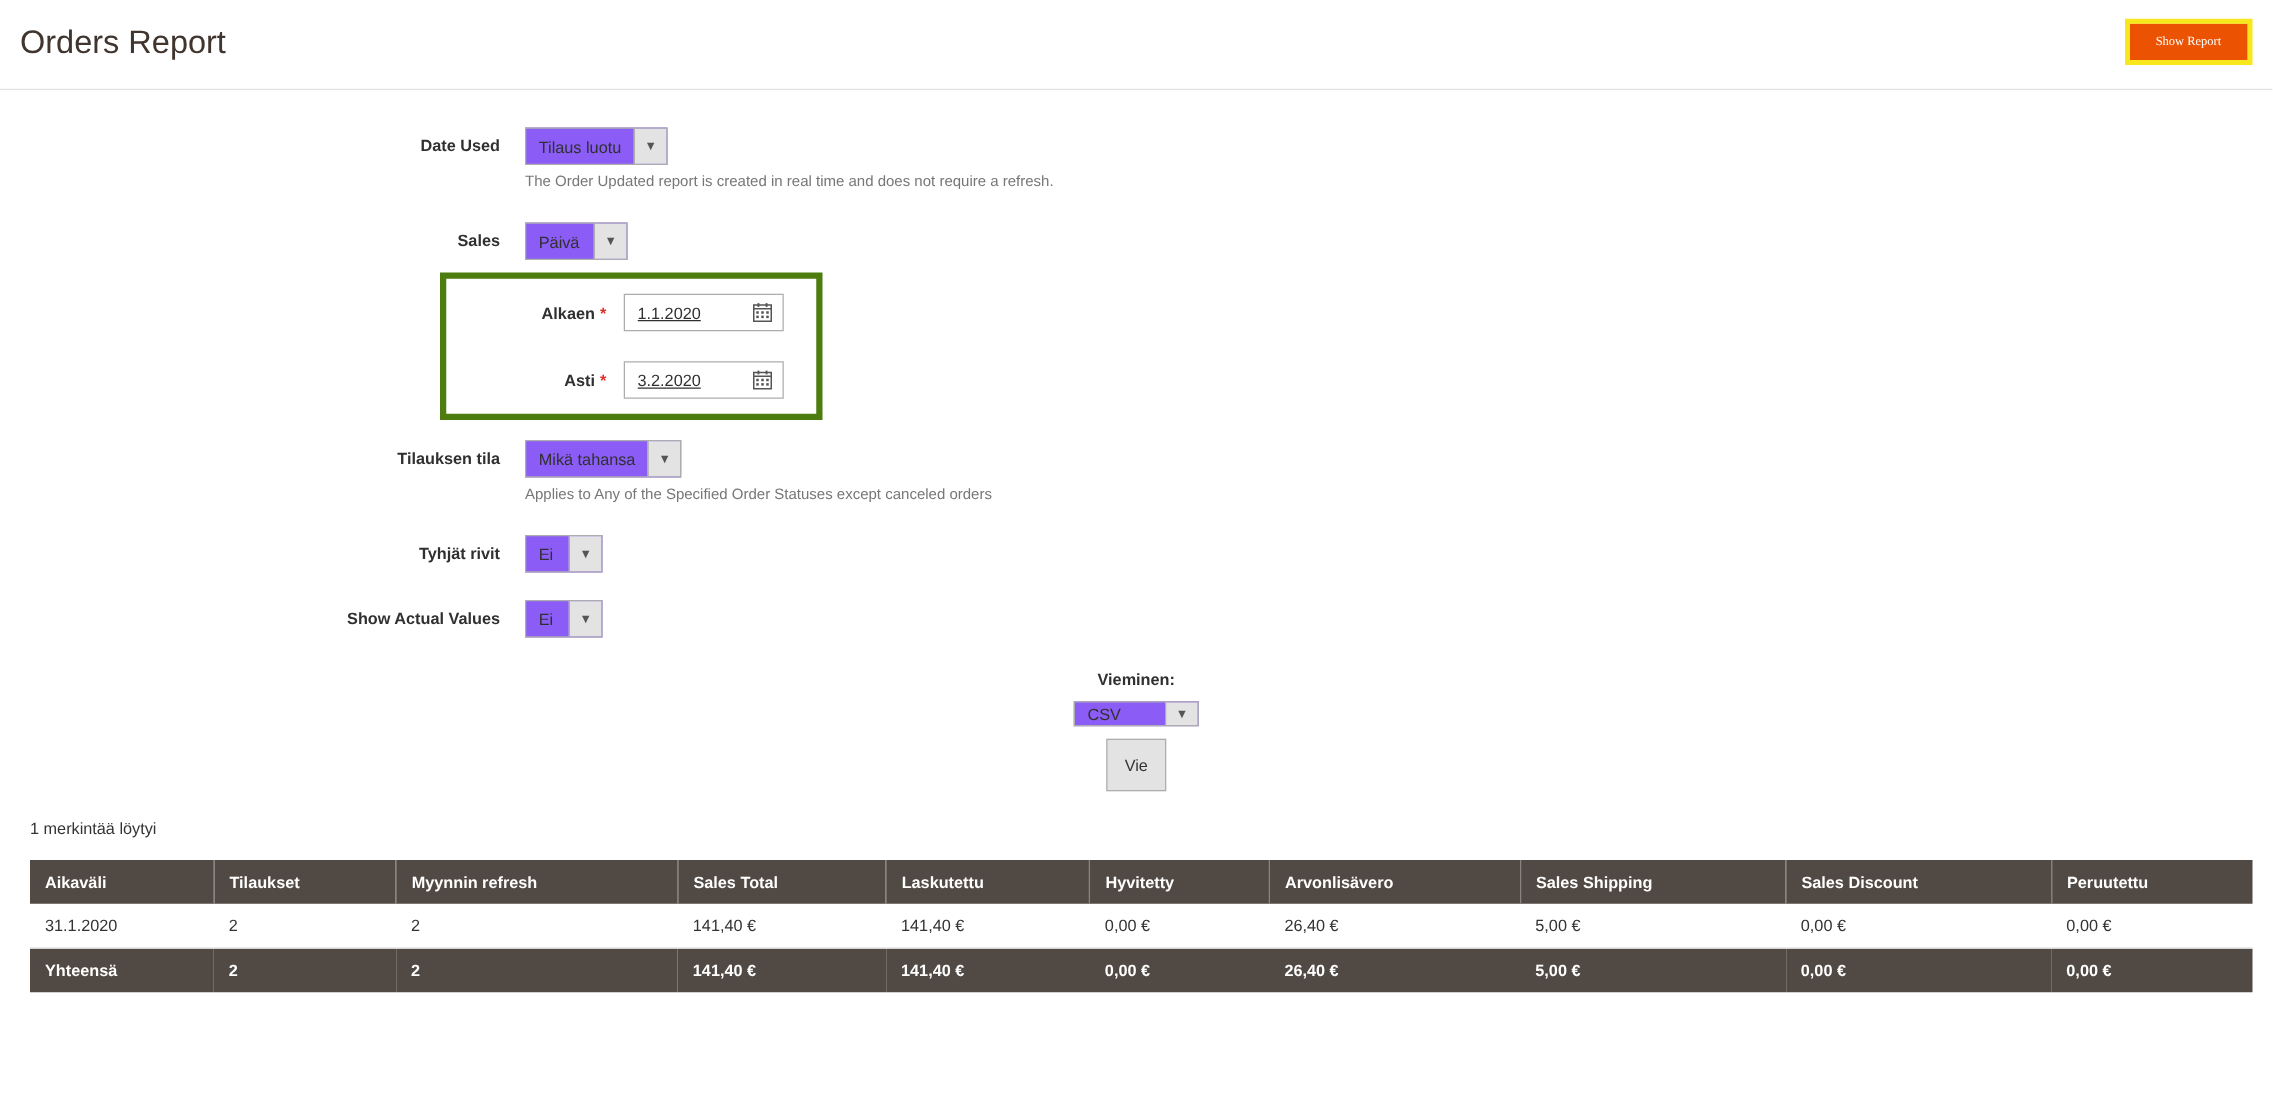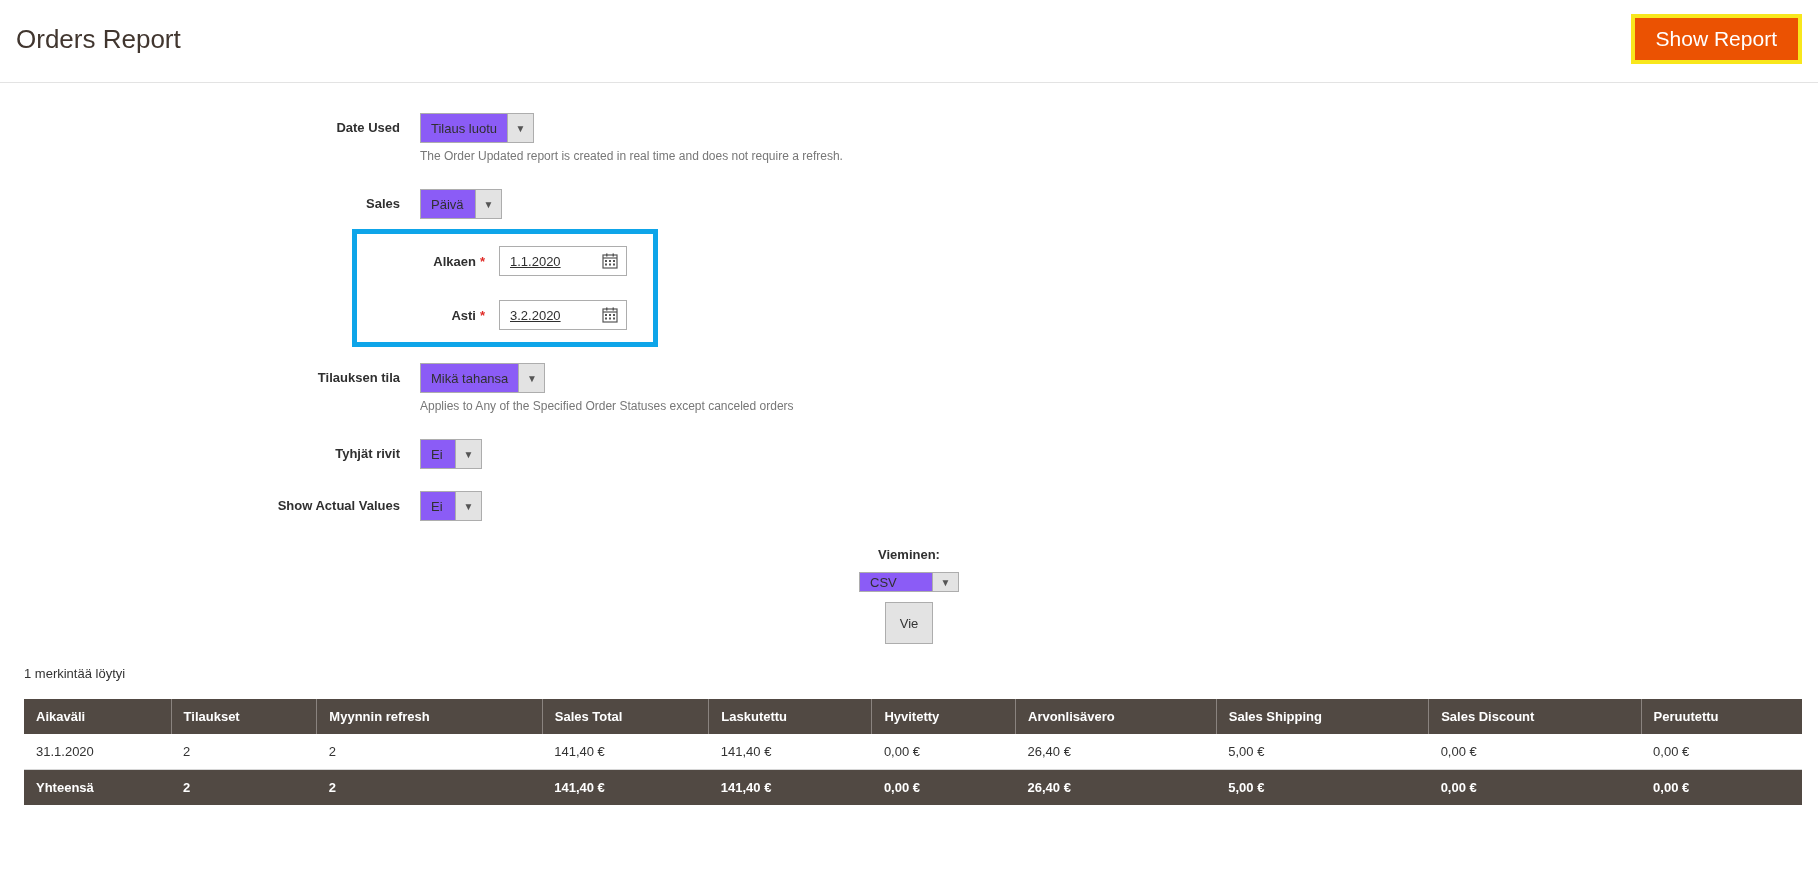--- a/index.html
+++ b/index.html
@@ -28,8 +28,9 @@
     color: #fff;
     border: 1px solid #eb5202;
     padding: 8px 20px;
-    font-size: 21px;
+    font-size: 10px;
     cursor: pointer;
+    font-family: Liberation Serif, serif;
   }
   .highlight-yellow {
     outline: 4px solid #f8e71c;

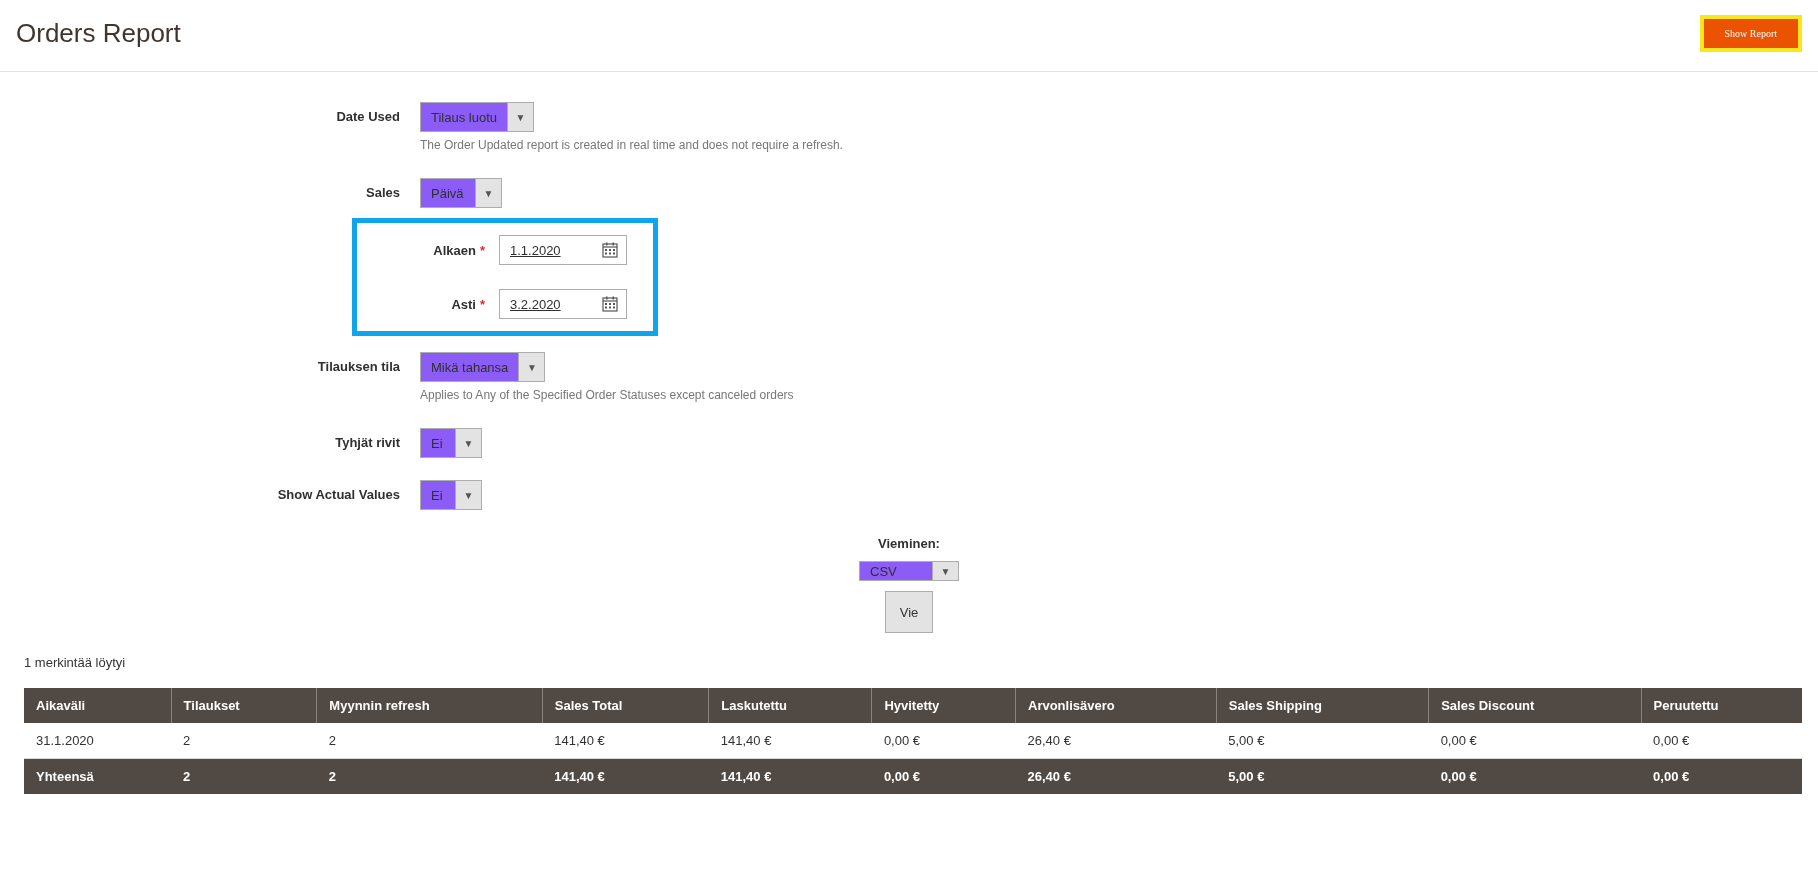--- a/index.html
+++ b/index.html
@@ -115,7 +115,7 @@
     padding: 12px 26px 12px 0;
     margin-left: -68px;
     padding-left: 68px;
-    border: 5px solid #0ea5e9;
+    border: 5px solid #4d7c0f;
   }
   .highlight-group .mini-label {
     width: 60px;

